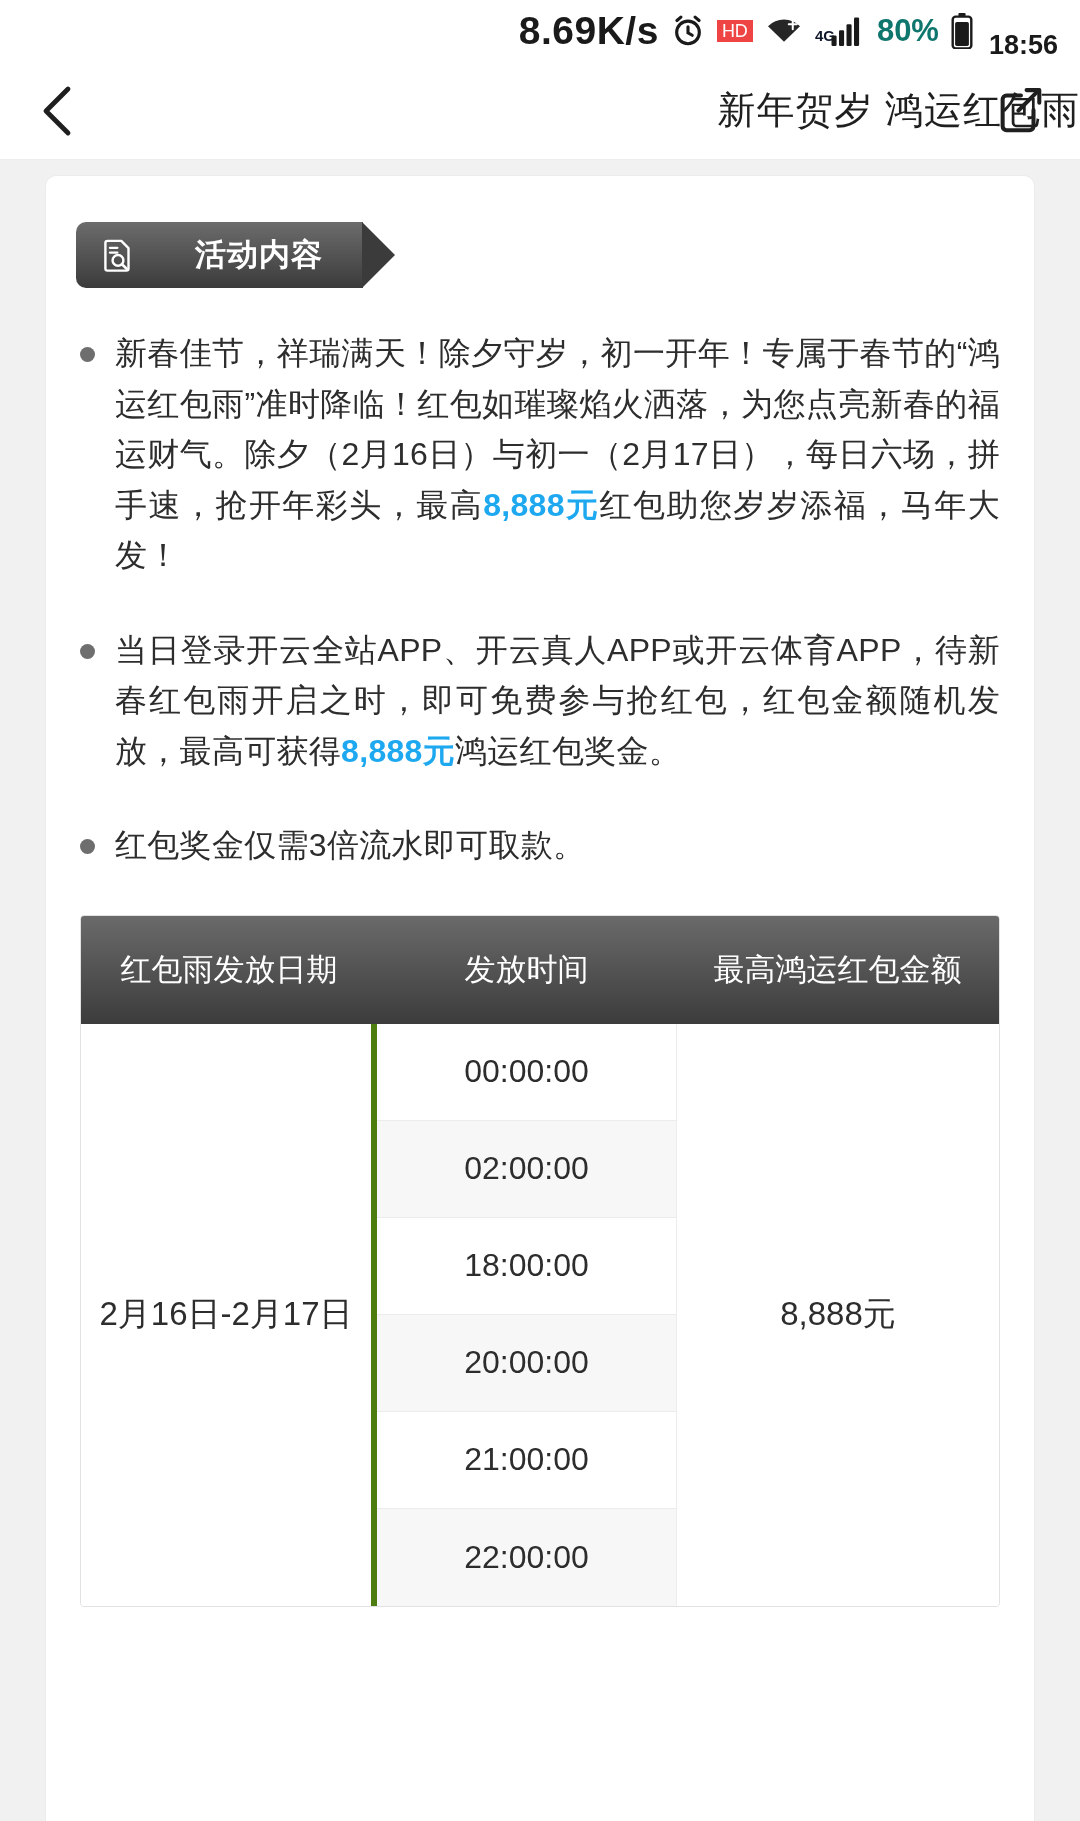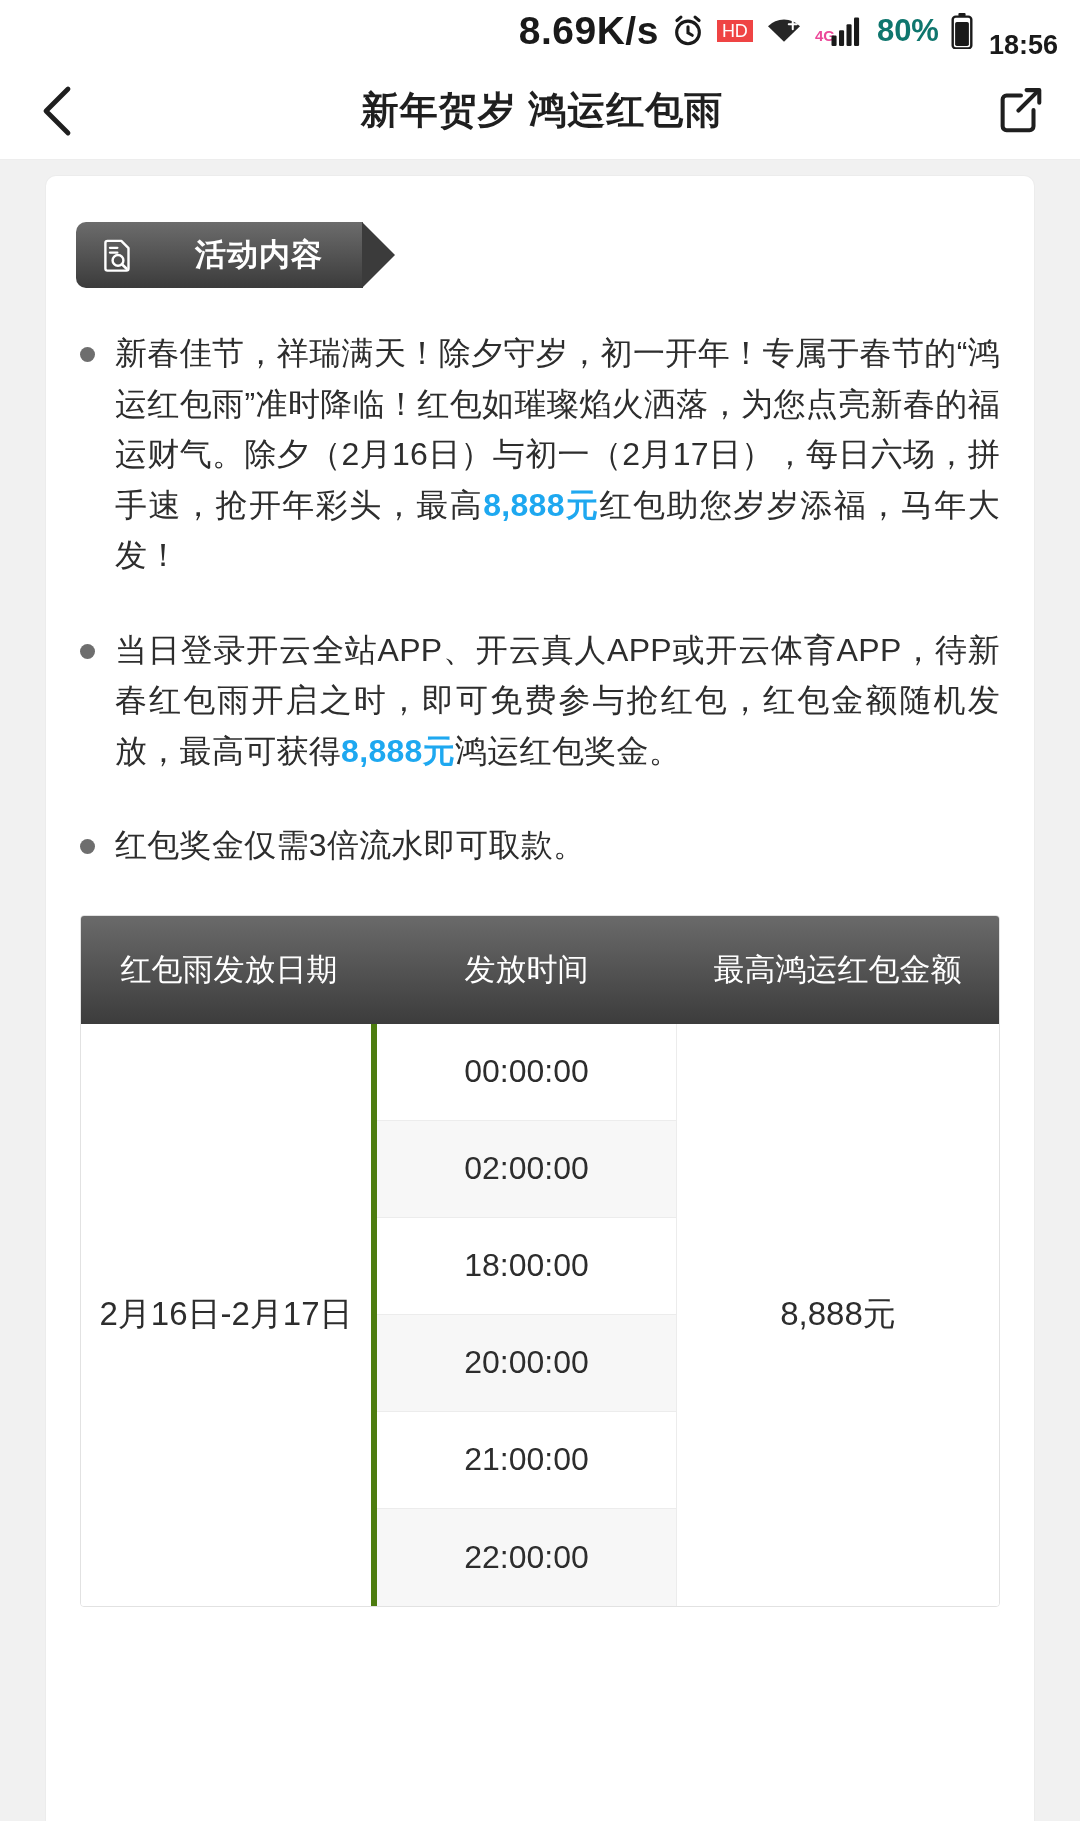--- a/index.html
+++ b/index.html
@@ -45,7 +45,7 @@
   .badge-4g {
     font-size: 15px;
     font-weight: 700;
-    color: #ec4899;
+    color: #0f172a;
     line-height: 1;
     margin-right: -4px;
     align-self: flex-start;

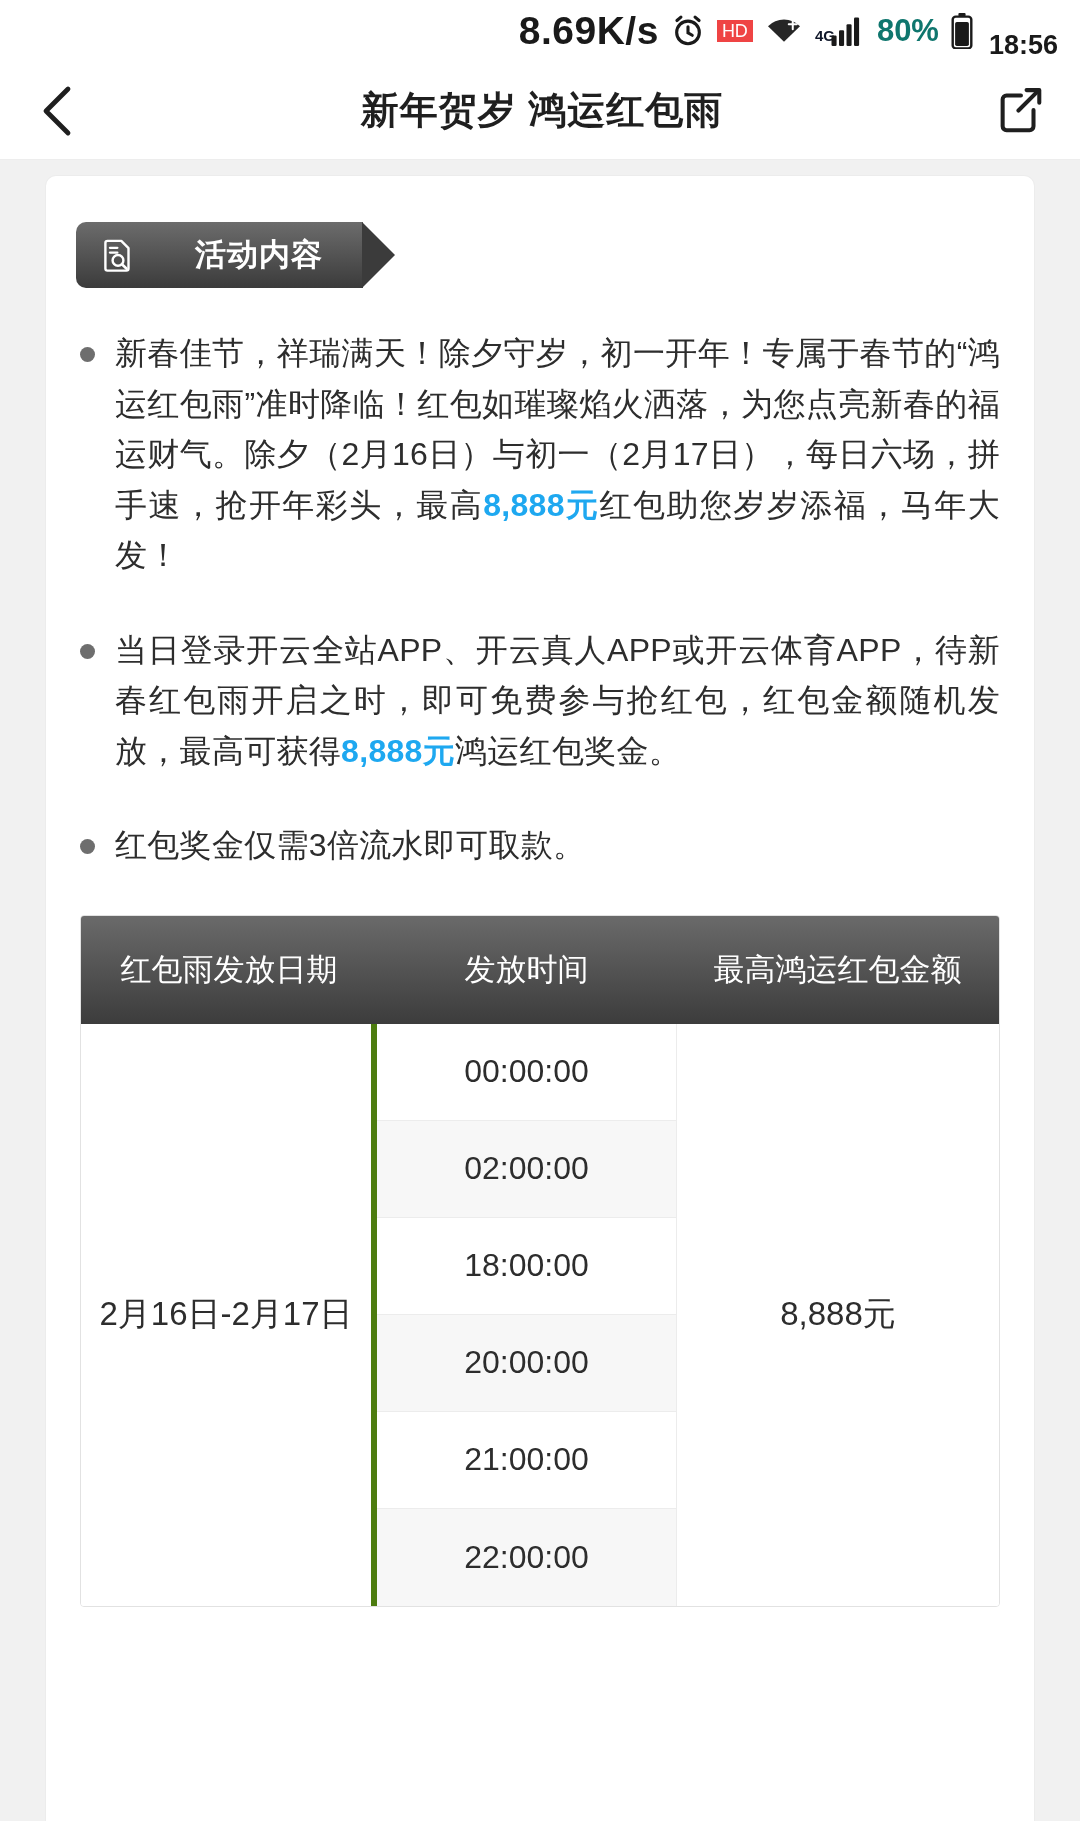--- a/index.html
+++ b/index.html
@@ -86,9 +86,9 @@
   .title-text {
     position: absolute;
     left: 4px; right: 0;
-    text-align: center;
+    text-align: right;
     font-size: 38px;
-    font-weight: 700;
+    font-weight: 400;
     color: #1f1f1f;
     letter-spacing: 1px;
     pointer-events: none;

